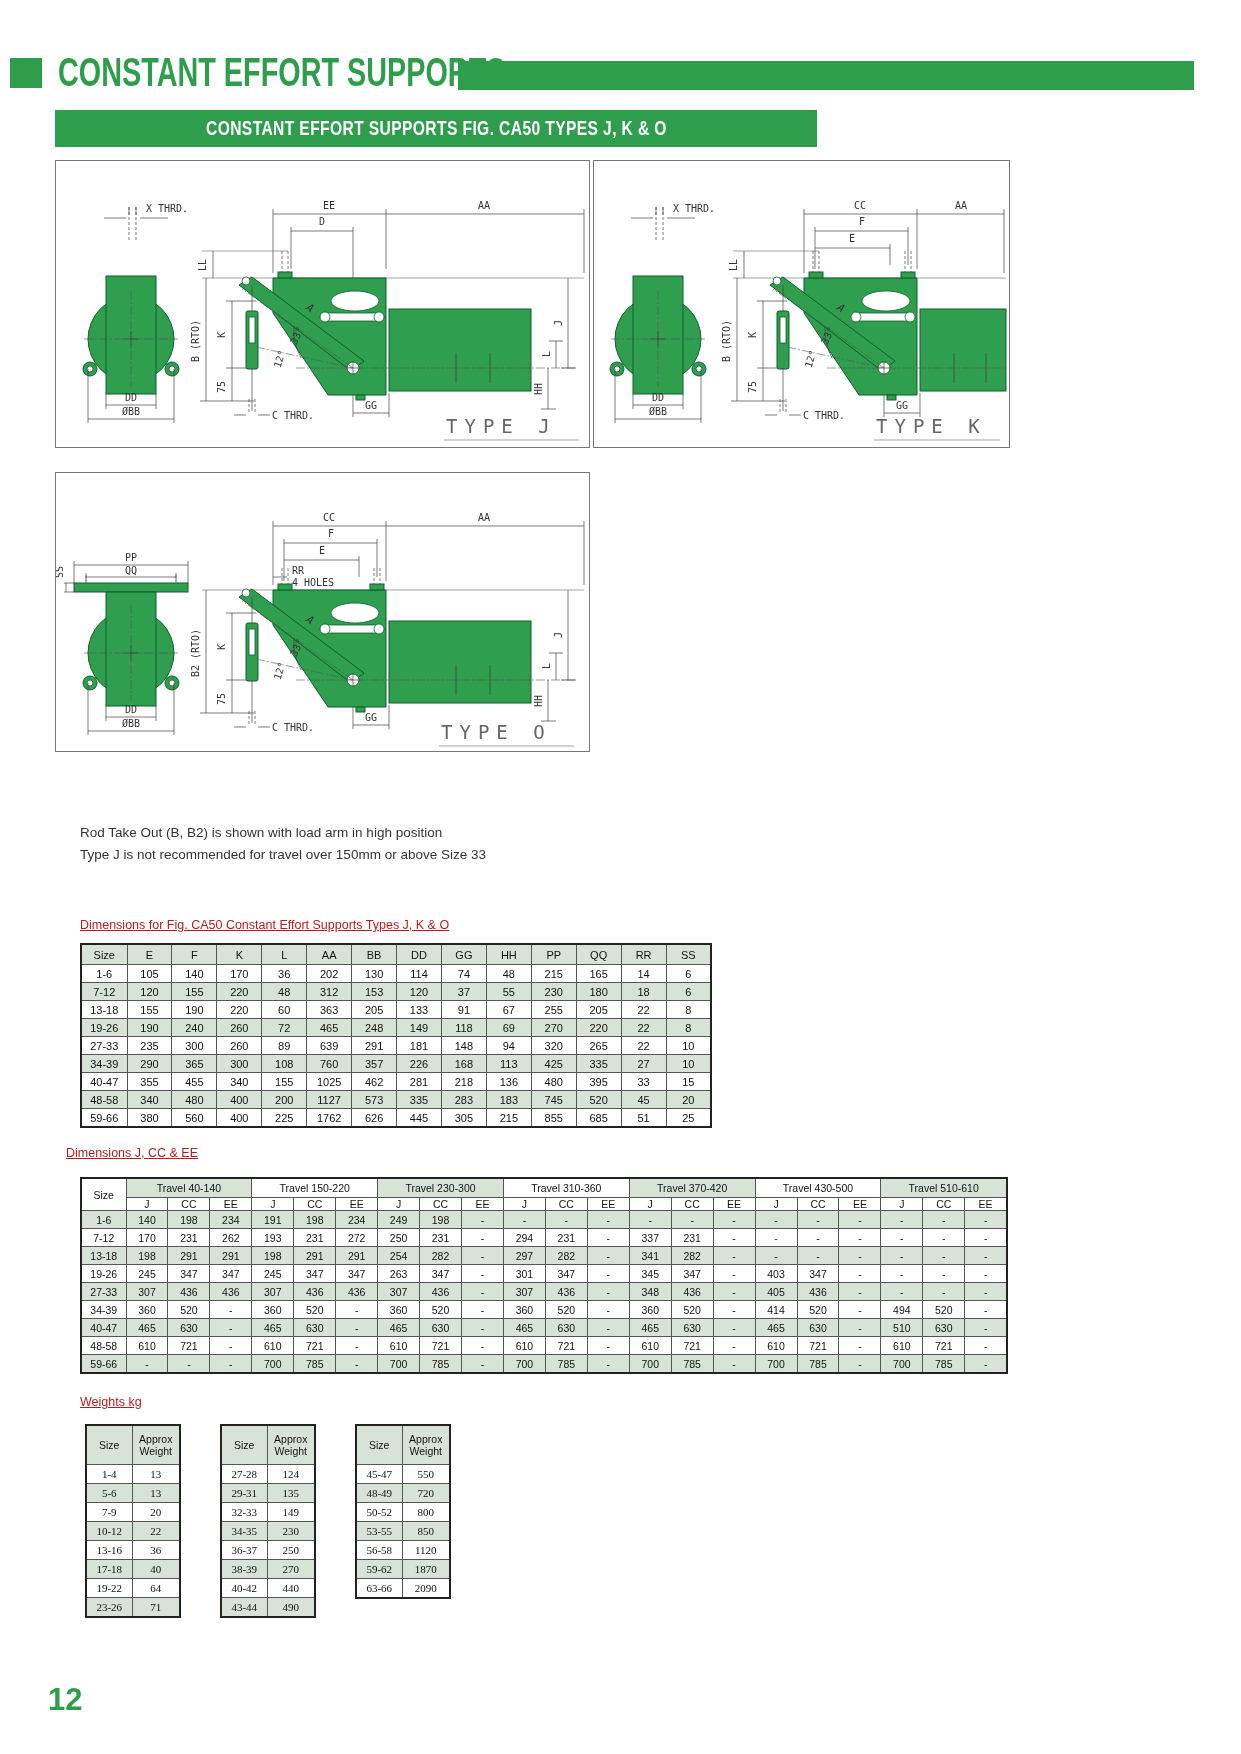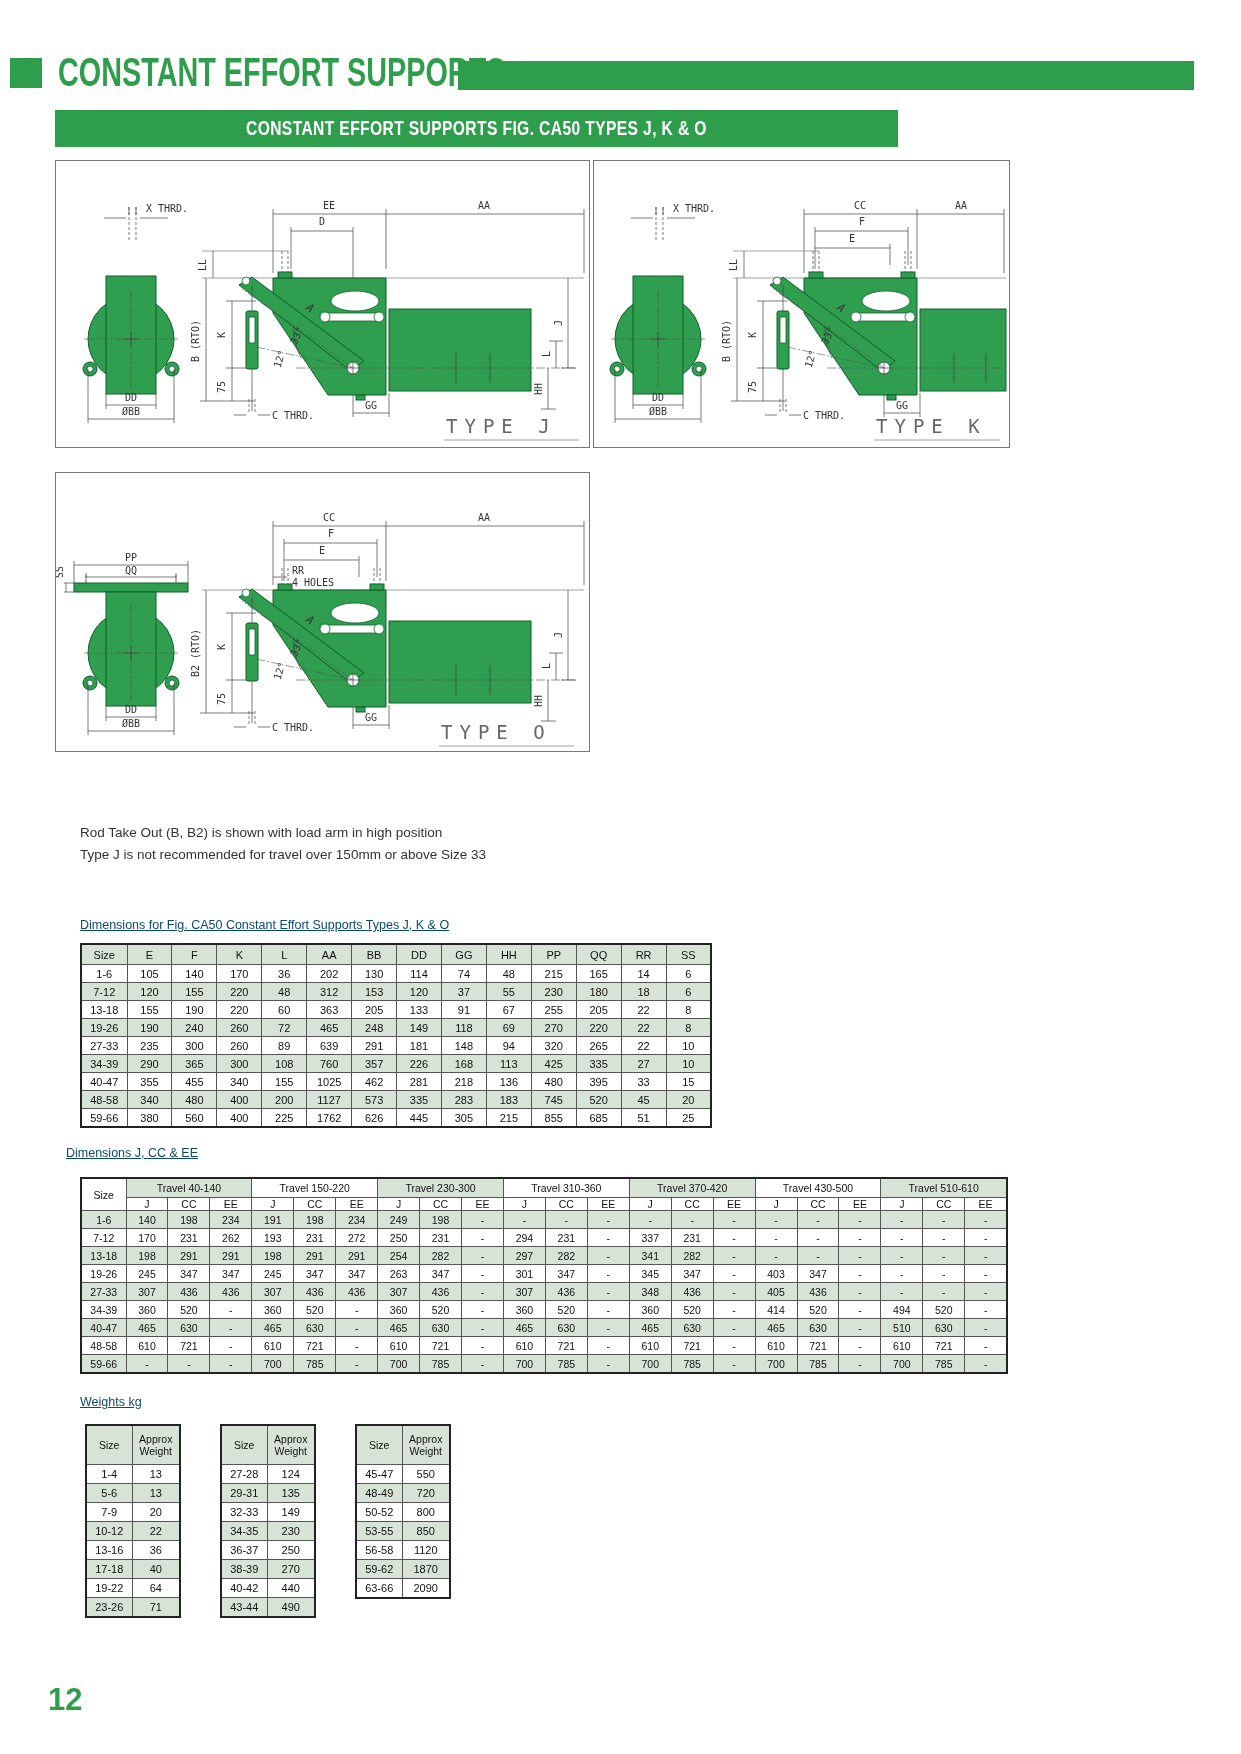--- a/index.html
+++ b/index.html
@@ -10,7 +10,7 @@
   .page-title{position:absolute;left:58px;top:50px;font-size:40px;font-weight:bold;
         white-space:nowrap;transform:scaleX(0.72);transform-origin:0 50%;letter-spacing:0;}
   .title-bar{position:absolute;left:458px;top:61px;width:736px;height:29px;}
-  .banner{position:absolute;left:55px;top:110px;width:843px;height:37px;
+  .banner{position:absolute;left:55px;top:110px;width:762px;height:37px;
         display:flex;align-items:center;justify-content:center;}
   .banner span{color:#fff;font-weight:bold;font-size:20px;white-space:nowrap;
         transform:scaleX(0.78);letter-spacing:0.5px;}

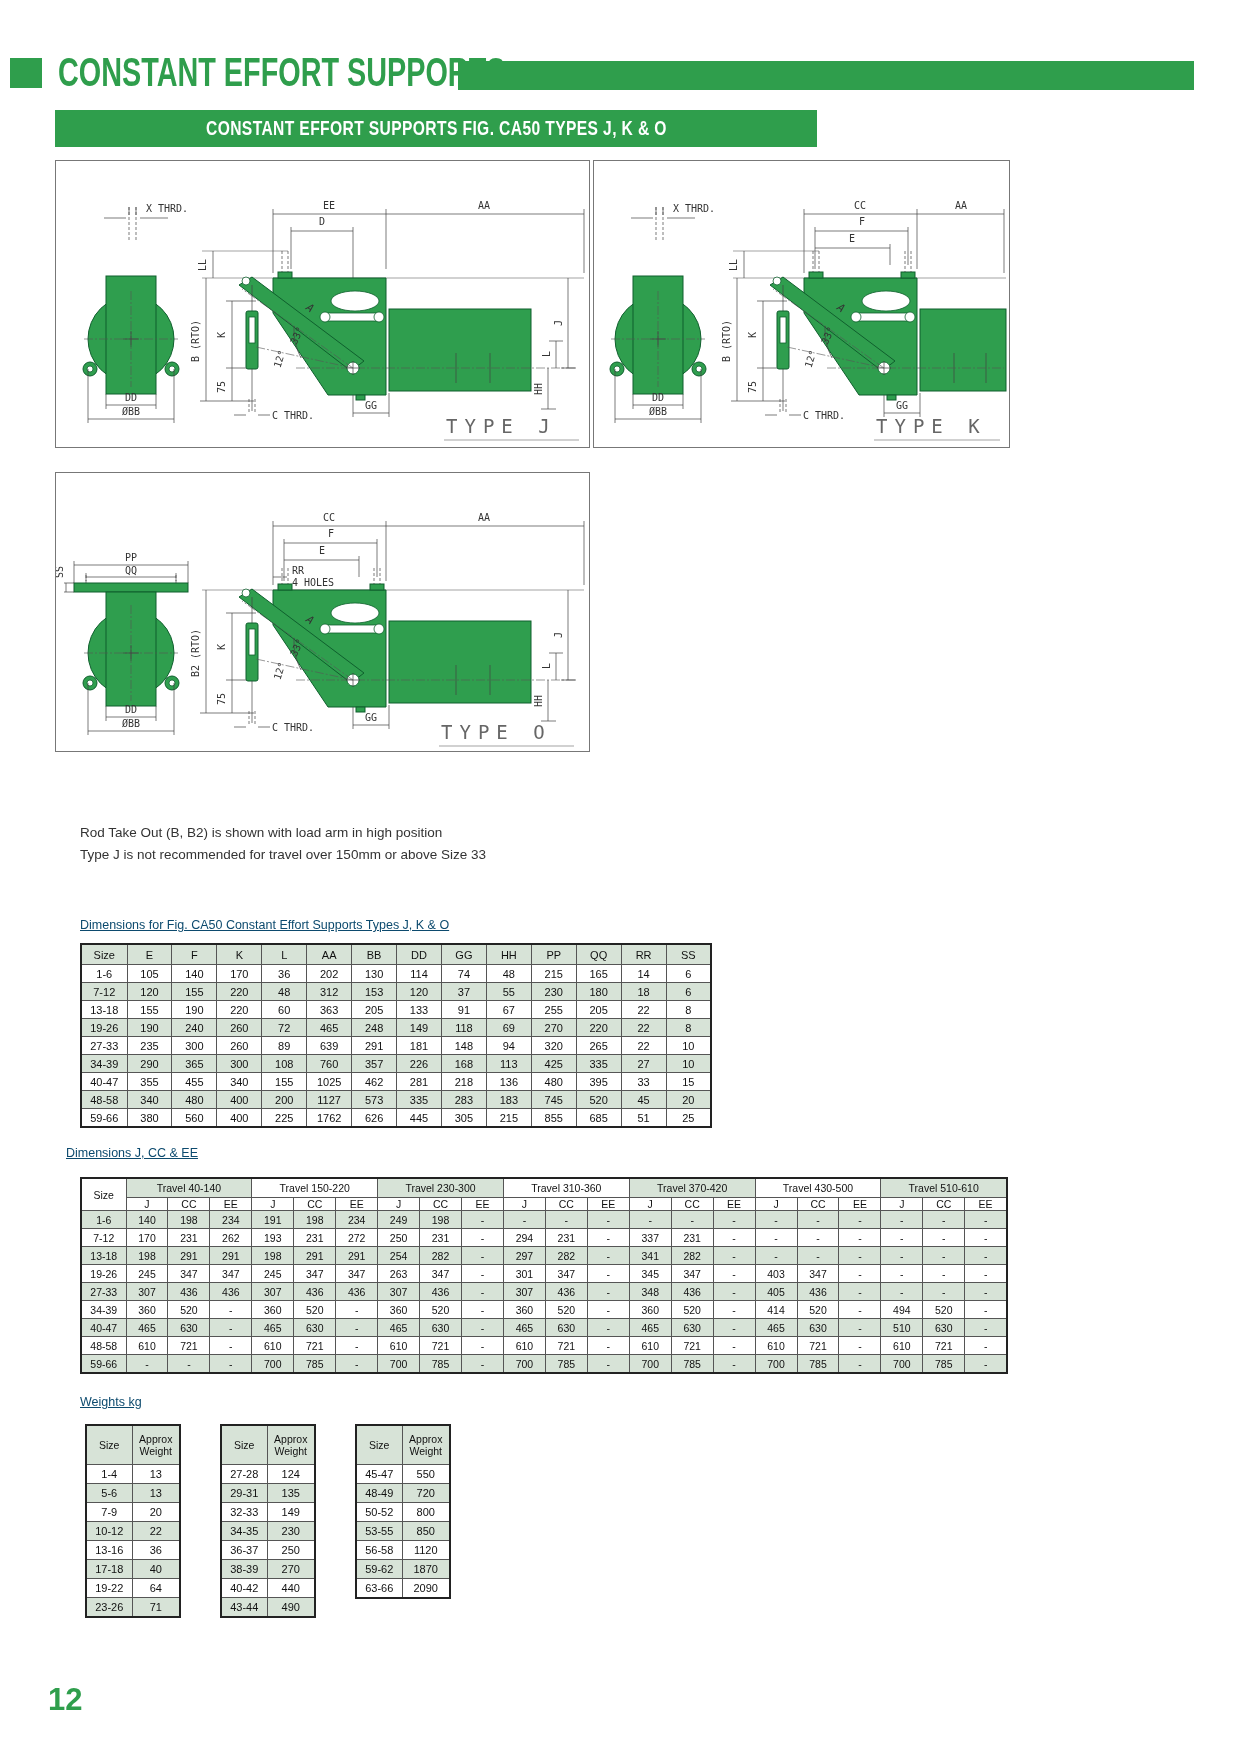--- a/index.html
+++ b/index.html
@@ -32,7 +32,7 @@
   .cap{font:19px "DejaVu Sans Mono",monospace;fill:#666;letter-spacing:7px;text-anchor:start;}
   
   .notes{position:absolute;left:80px;top:822px;font-size:13.5px;color:#333;line-height:22px;}
-  .sect-head{position:absolute;font-size:12.5px;color:#0c4a6e;text-decoration:underline;}
+  .sect-head{position:absolute;font-size:12.5px;color:#b91c1c;text-decoration:underline;}
   
   table{border-collapse:collapse;table-layout:fixed;color:#111;}
   th,td{border:1px solid #555;text-align:center;font-weight:normal;padding:0;}

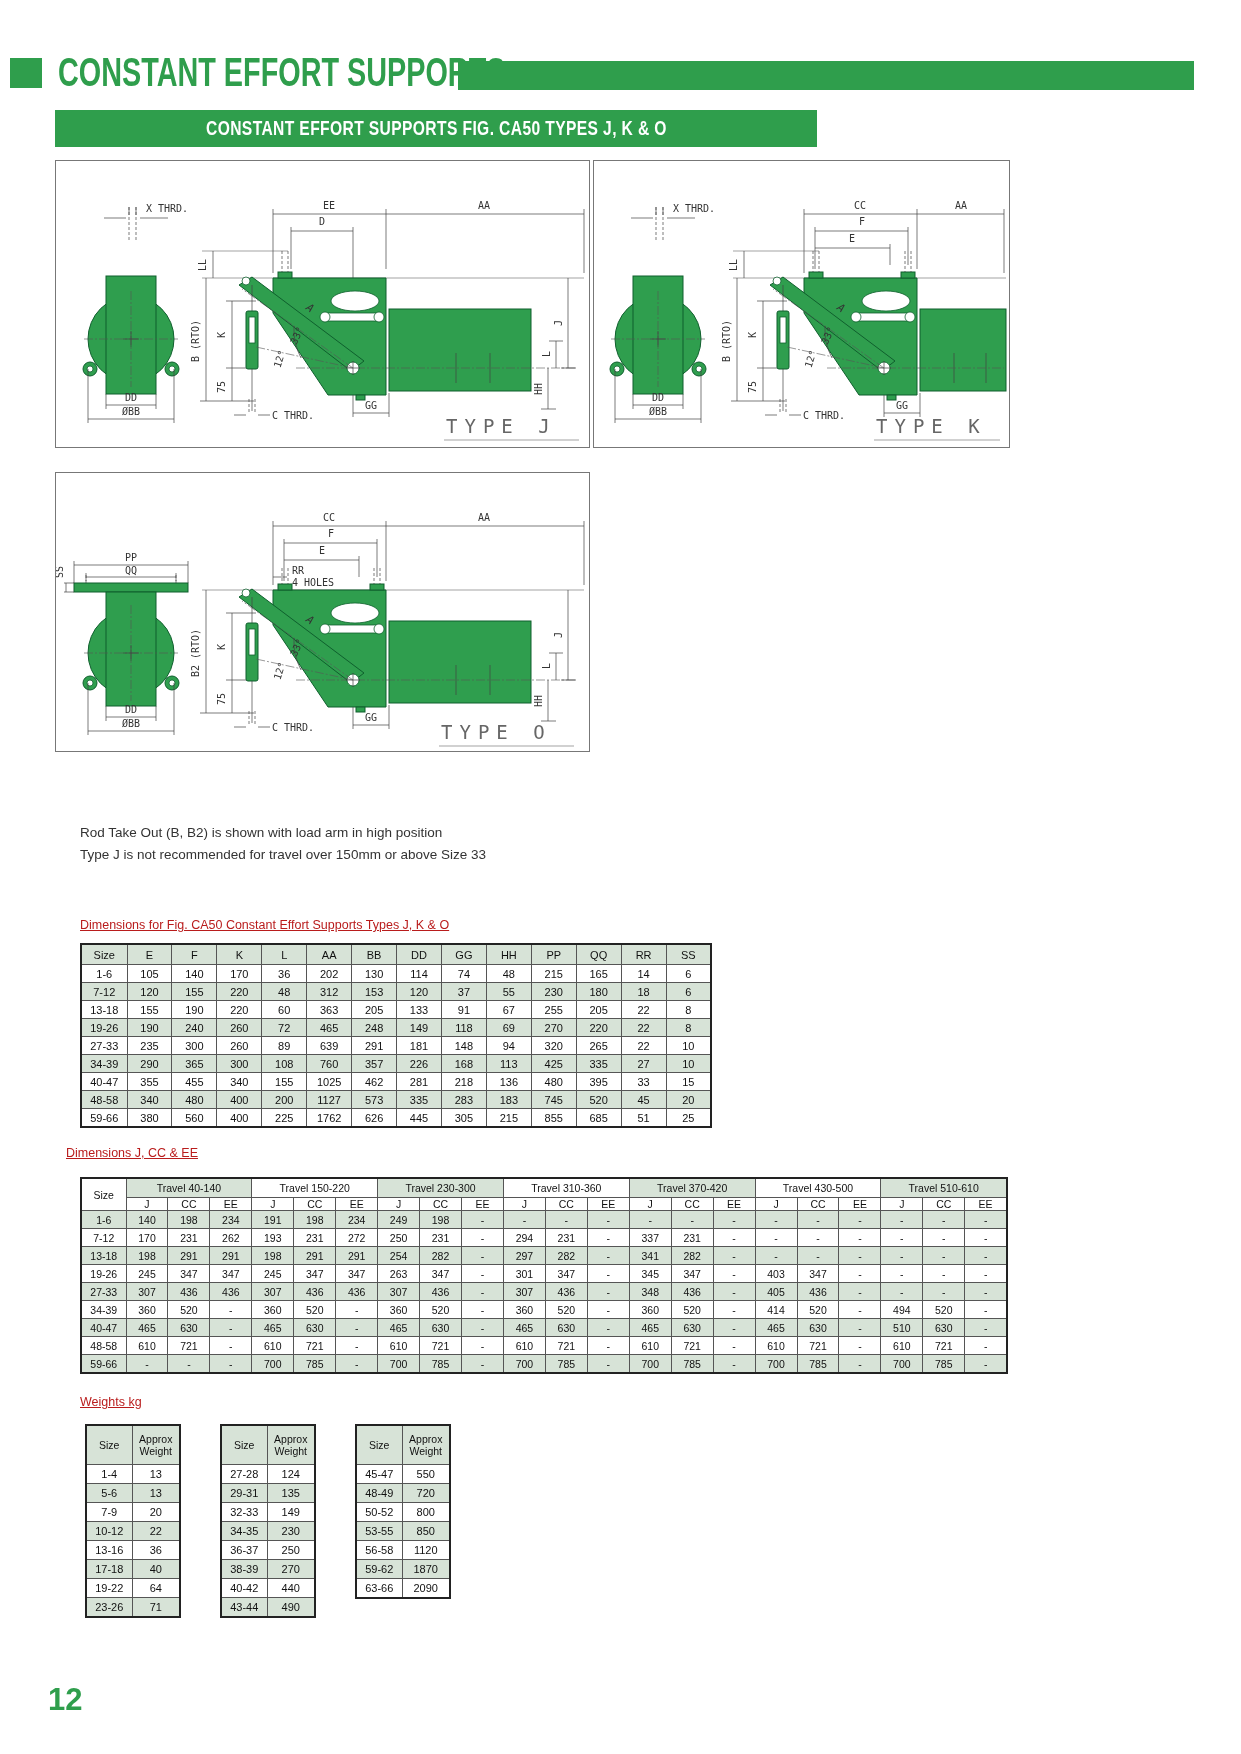--- a/index.html
+++ b/index.html
@@ -45,7 +45,7 @@
   #jccTable td{height:17px;}
   .wtable{position:absolute;width:94px;font-size:11px;border:2px solid #222;}
   .wtable th{height:38px;font-size:10.5px;}
-  .wtable td{height:18px;}
+  .wtable td{height:18px;font-family:Liberation Serif, serif;}
   #wt0{left:85px;top:1424px;}
   #wt1{left:220px;top:1424px;}
   #wt2{left:355px;top:1424px;}

